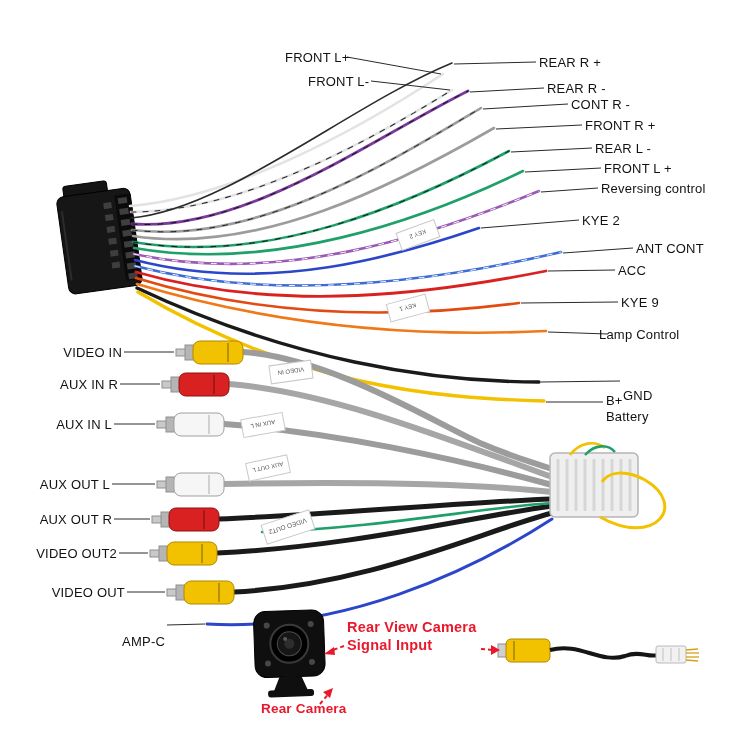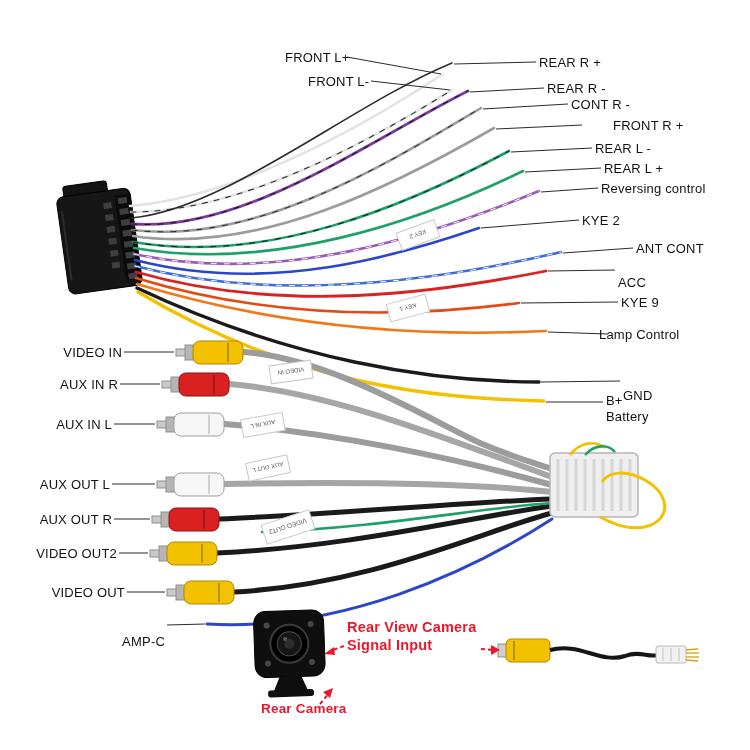--- a/index.html
+++ b/index.html
@@ -246,7 +246,7 @@
   <div class="lbl" style="left:539px;top:55px;">REAR R +</div>
   <div class="lbl" style="left:547px;top:81px;">REAR R -</div>
   <div class="lbl" style="left:571px;top:97px;">CONT R -</div>
-  <div class="lbl" style="left:585px;top:118px;margin-left:28px;">FRONT R +</div>
+  <div class="lbl" style="left:585px;top:118px;">FRONT R +</div>
   <div class="lbl" style="left:595px;top:141px;">REAR L -</div>
   <div class="lbl" style="left:604px;top:161px;">REAR L +</div>
   <div class="lbl" style="left:601px;top:181px;">Reversing control</div>

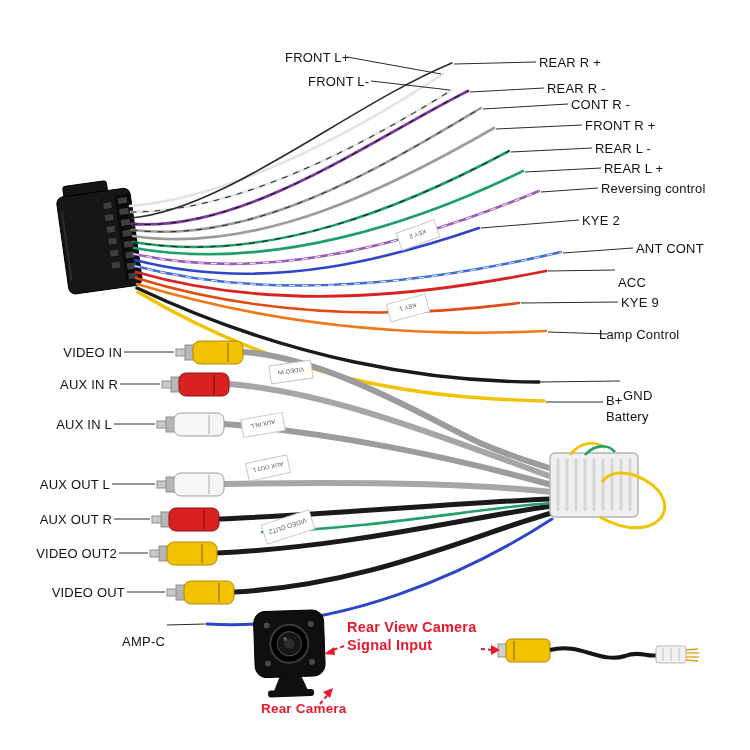--- a/index.html
+++ b/index.html
@@ -248,7 +248,7 @@
   <div class="lbl" style="left:571px;top:97px;">CONT R -</div>
   <div class="lbl" style="left:585px;top:118px;">FRONT R +</div>
   <div class="lbl" style="left:595px;top:141px;">REAR L -</div>
-  <div class="lbl" style="left:604px;top:161px;">REAR L +</div>
+  <div class="lbl" style="left:604px;top:161px;">FRONT L +</div>
   <div class="lbl" style="left:601px;top:181px;">Reversing control</div>
   <div class="lbl" style="left:582px;top:213px;">KYE 2</div>
   <div class="lbl" style="left:636px;top:241px;">ANT CONT</div>

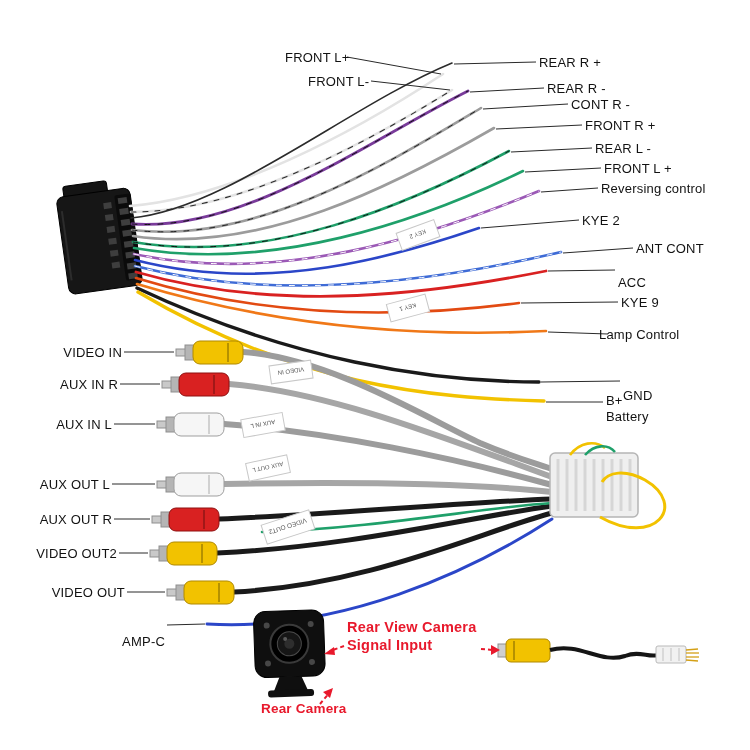--- a/index.html
+++ b/index.html
@@ -252,7 +252,7 @@
   <div class="lbl" style="left:601px;top:181px;">Reversing control</div>
   <div class="lbl" style="left:582px;top:213px;">KYE 2</div>
   <div class="lbl" style="left:636px;top:241px;">ANT CONT</div>
-  <div class="lbl" style="left:618px;top:263px;margin-top:12px;">ACC</div>
+  <div class="lbl" style="left:618px;top:263px;">ACC</div>
   <div class="lbl" style="left:621px;top:295px;">KYE 9</div>
   <div class="lbl" style="left:599px;top:327px;">Lamp Control</div>
   <div class="lbl" style="left:623px;top:374px;margin-top:14px;">GND</div>

